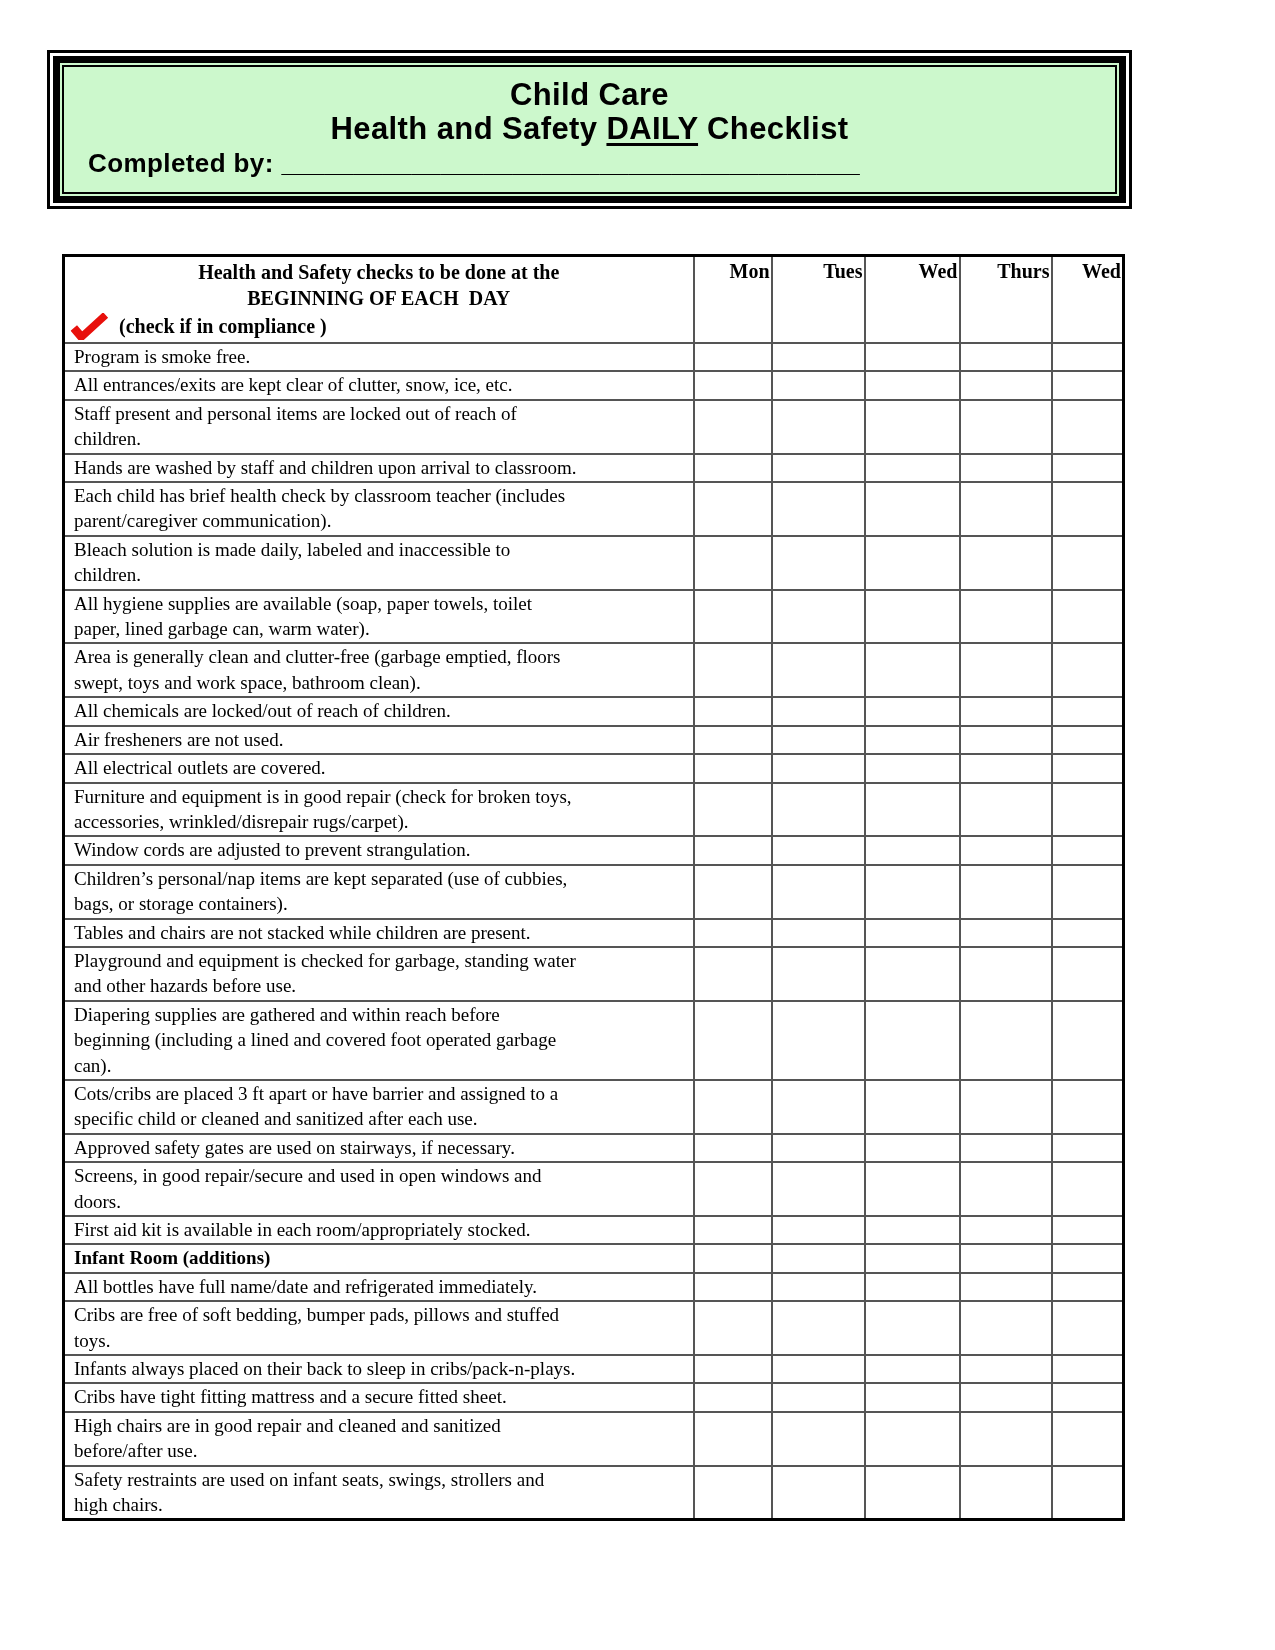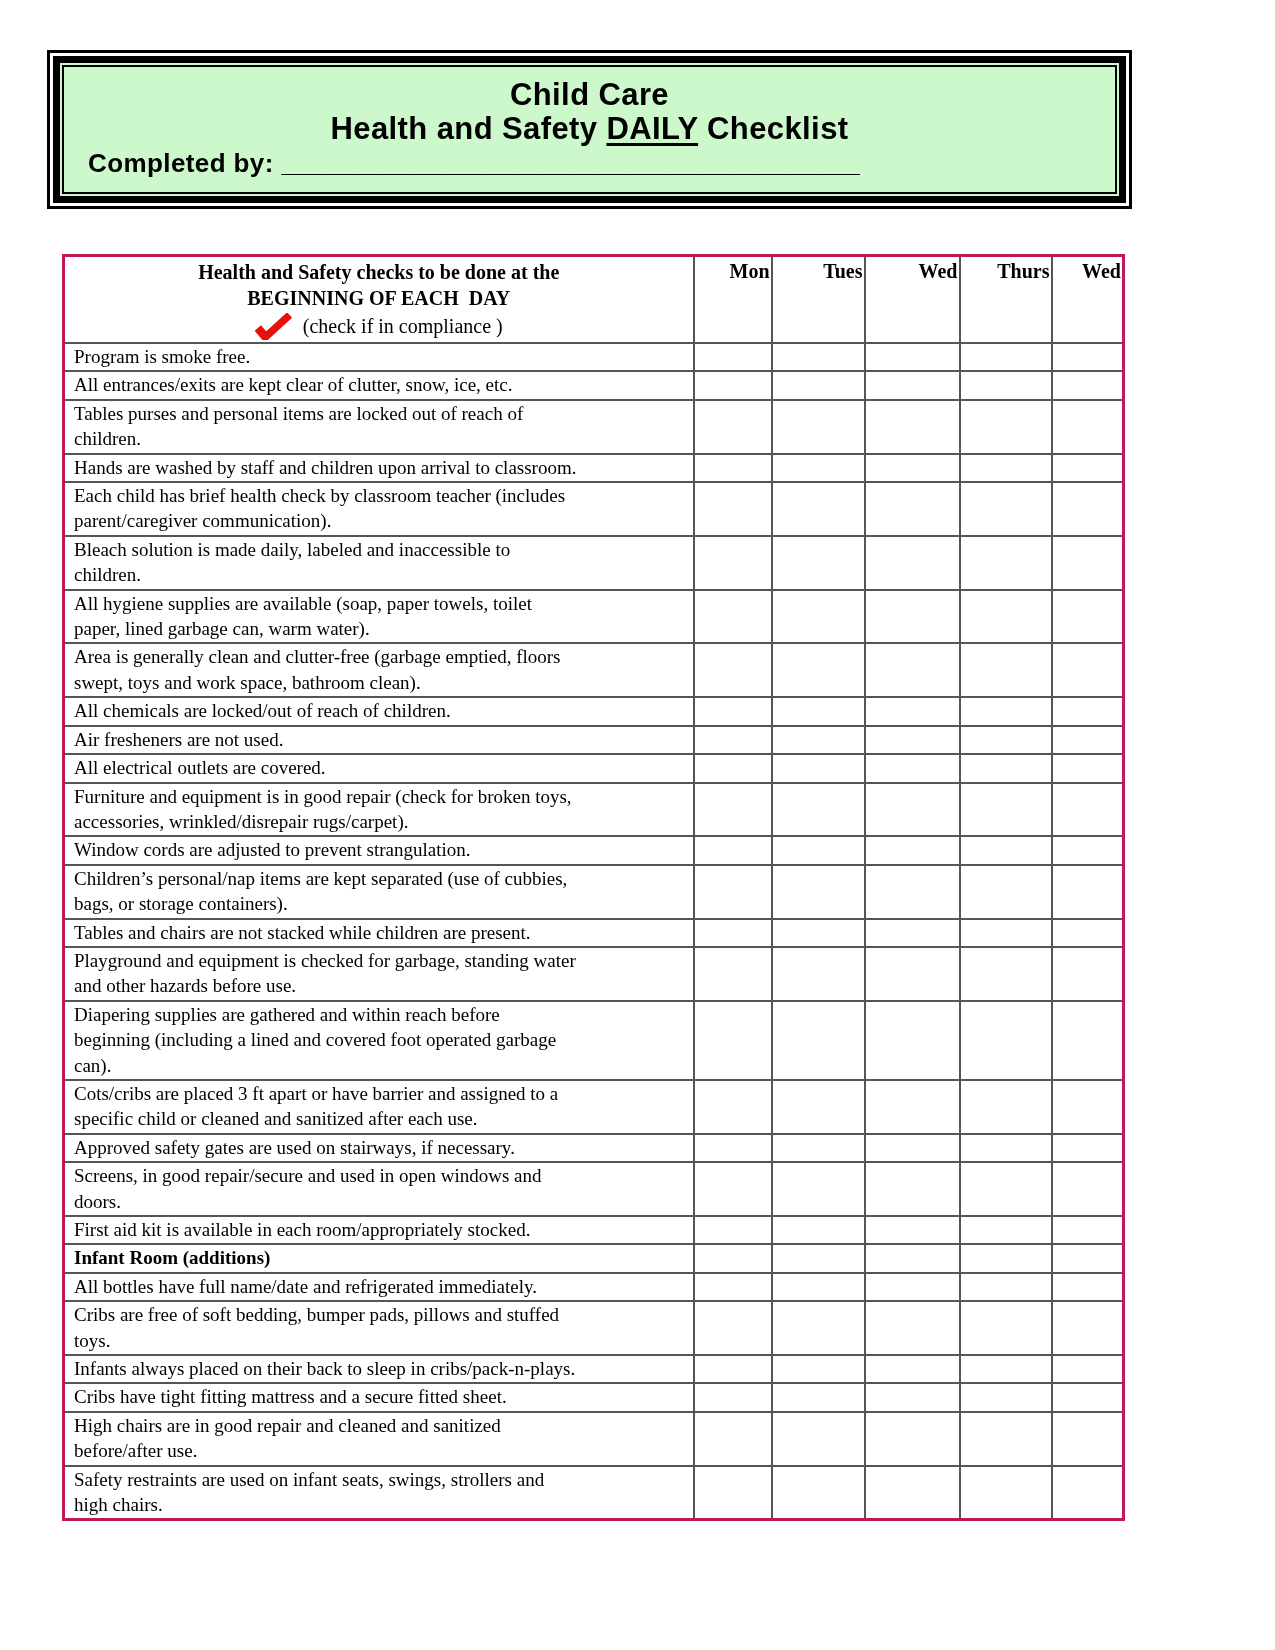--- a/index.html
+++ b/index.html
@@ -42,7 +42,7 @@
     border-collapse:collapse; table-layout:fixed;
     font-size:19px;
   }
-  .checklist-table { border:3px solid #be185d; }
+  .checklist-table { border:3px solid #000000; }
   .checklist-table td, .checklist-table th { border:2px solid #555555; }
 
   col.c-item  { width:630px; }

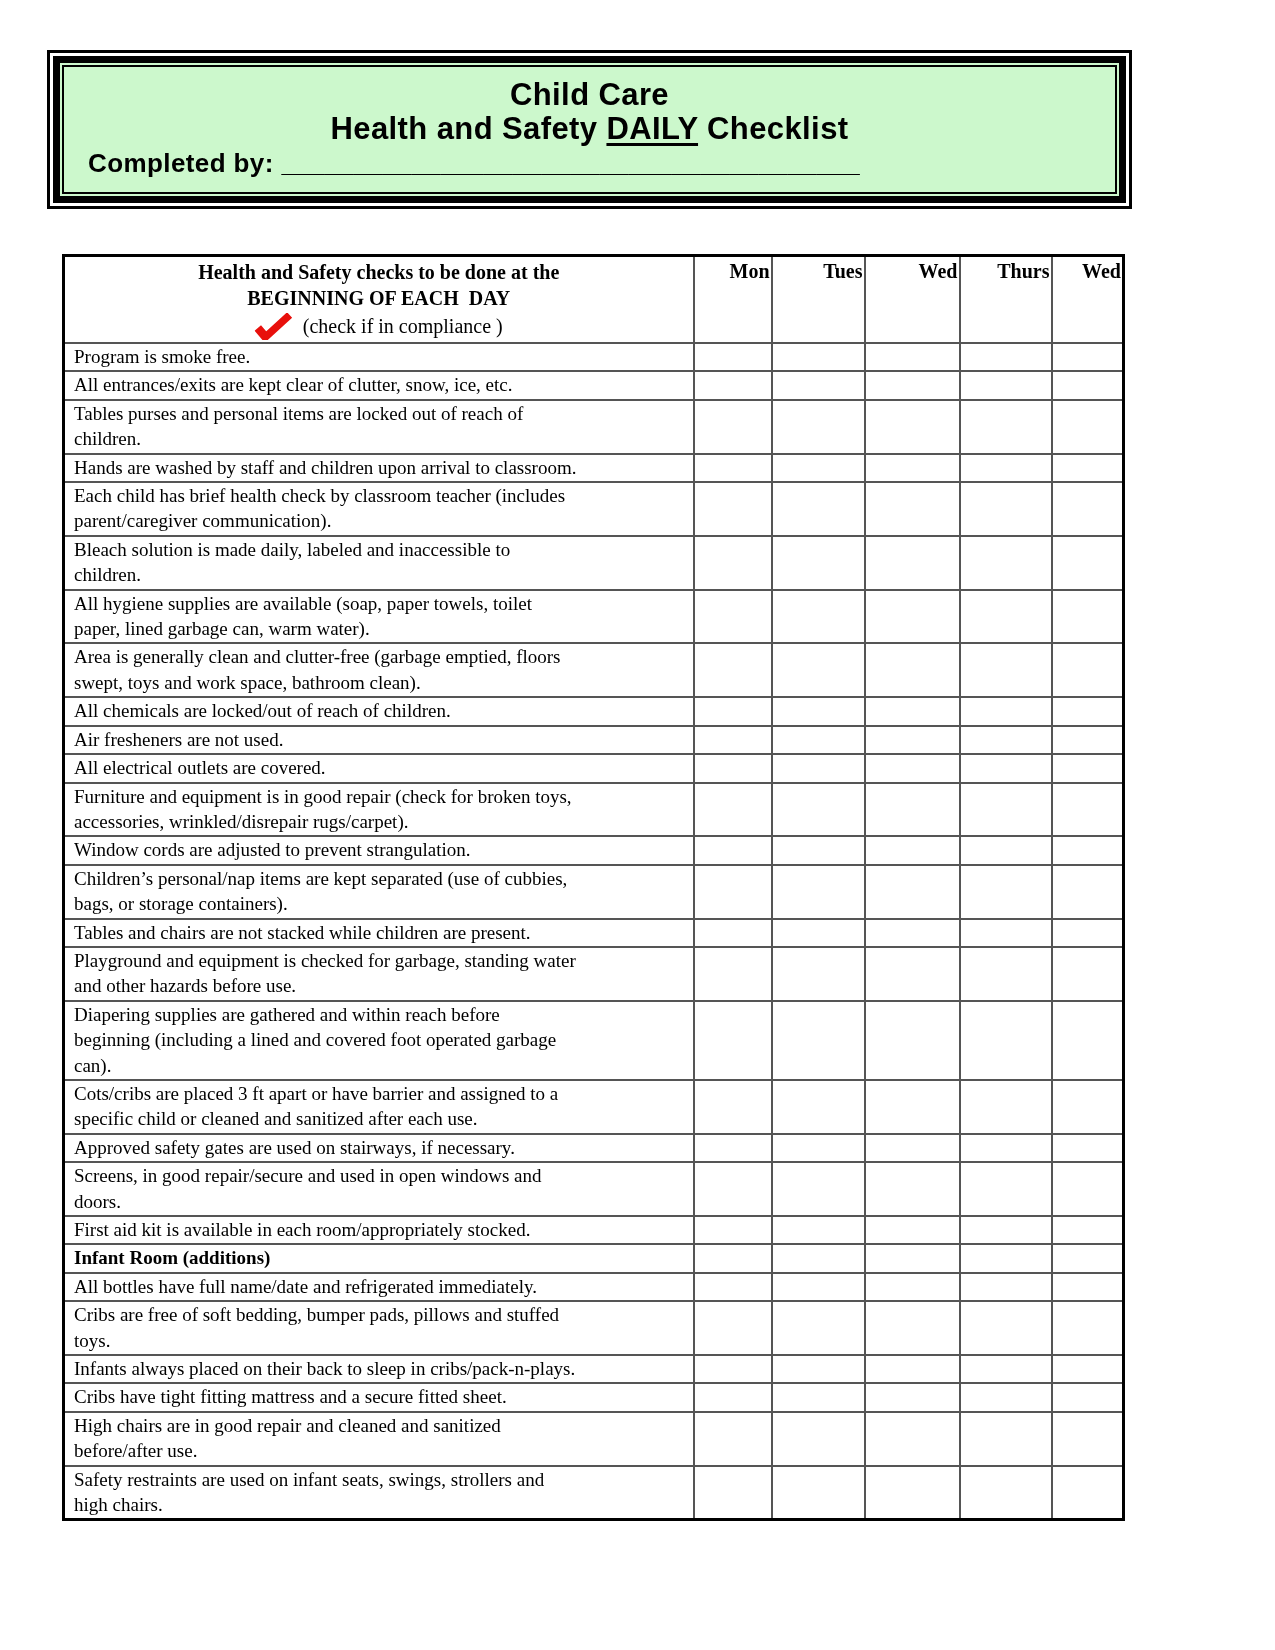--- a/index.html
+++ b/index.html
@@ -63,8 +63,8 @@
     font-size:20px; font-weight:bold; padding-top:3px;
   }
   .check-line {
-    display:flex; justify-content:center; align-items:center;
-    gap:12px; font-weight:normal;
+    display:flex; align-items:center;
+    gap:12px; font-weight:bold;
   }
   .check-svg { transform:skewX(-8deg); flex:0 0 auto; margin-top:2px; }
 

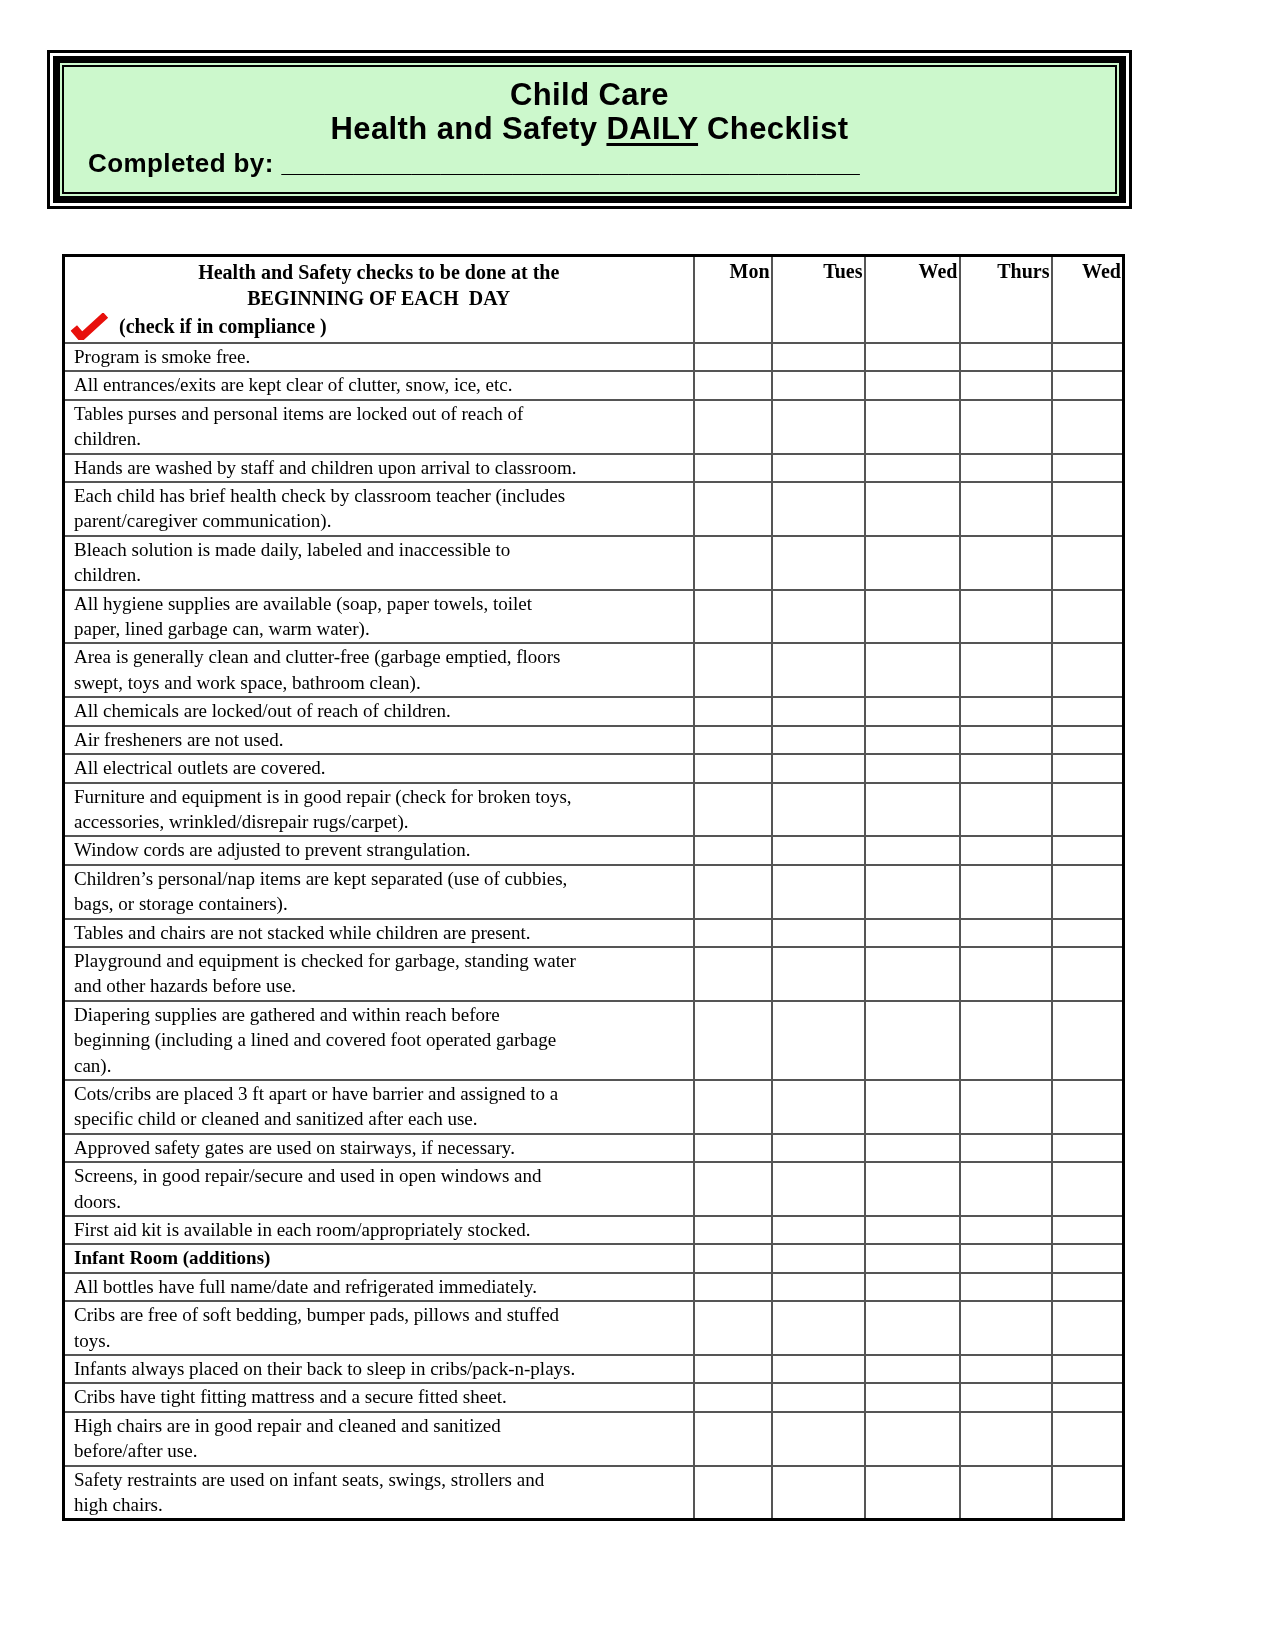--- a/index.html
+++ b/index.html
@@ -140,7 +140,7 @@
           <td class="day-cell"></td>
         </tr>
         <tr>
-          <td class="item-cell">Tables purses and personal items are locked out of reach of
+          <td class="item-cell">Staff present and personal items are locked out of reach of
 children.</td>
           <td class="day-cell"></td>
           <td class="day-cell"></td>

